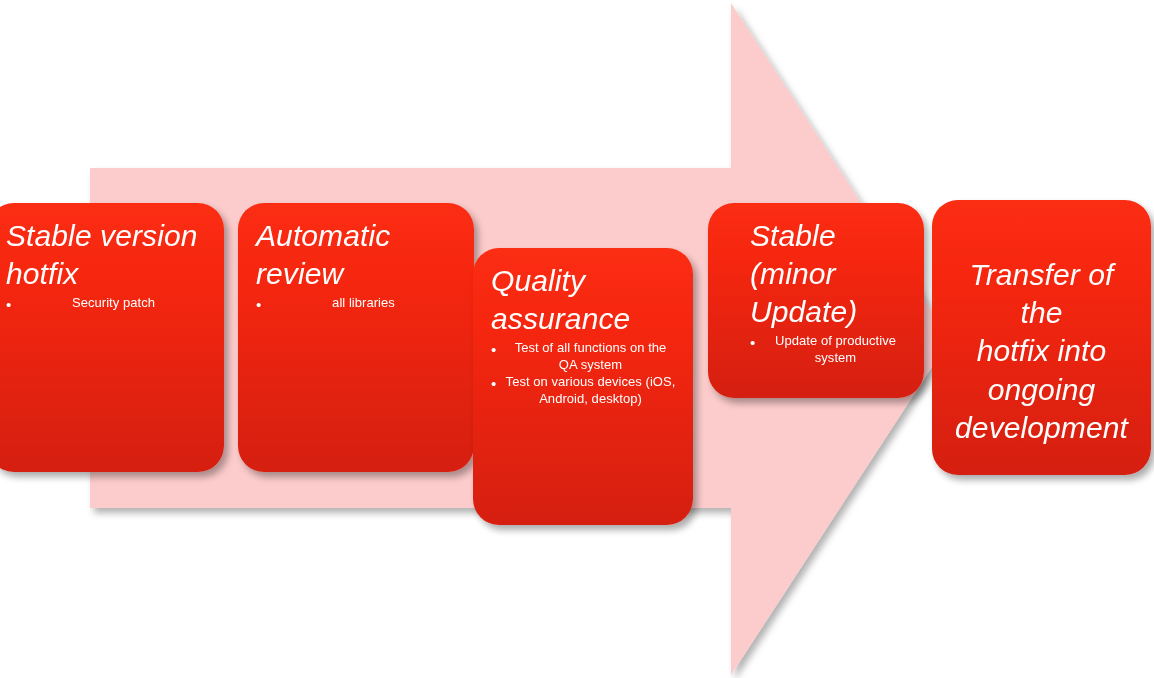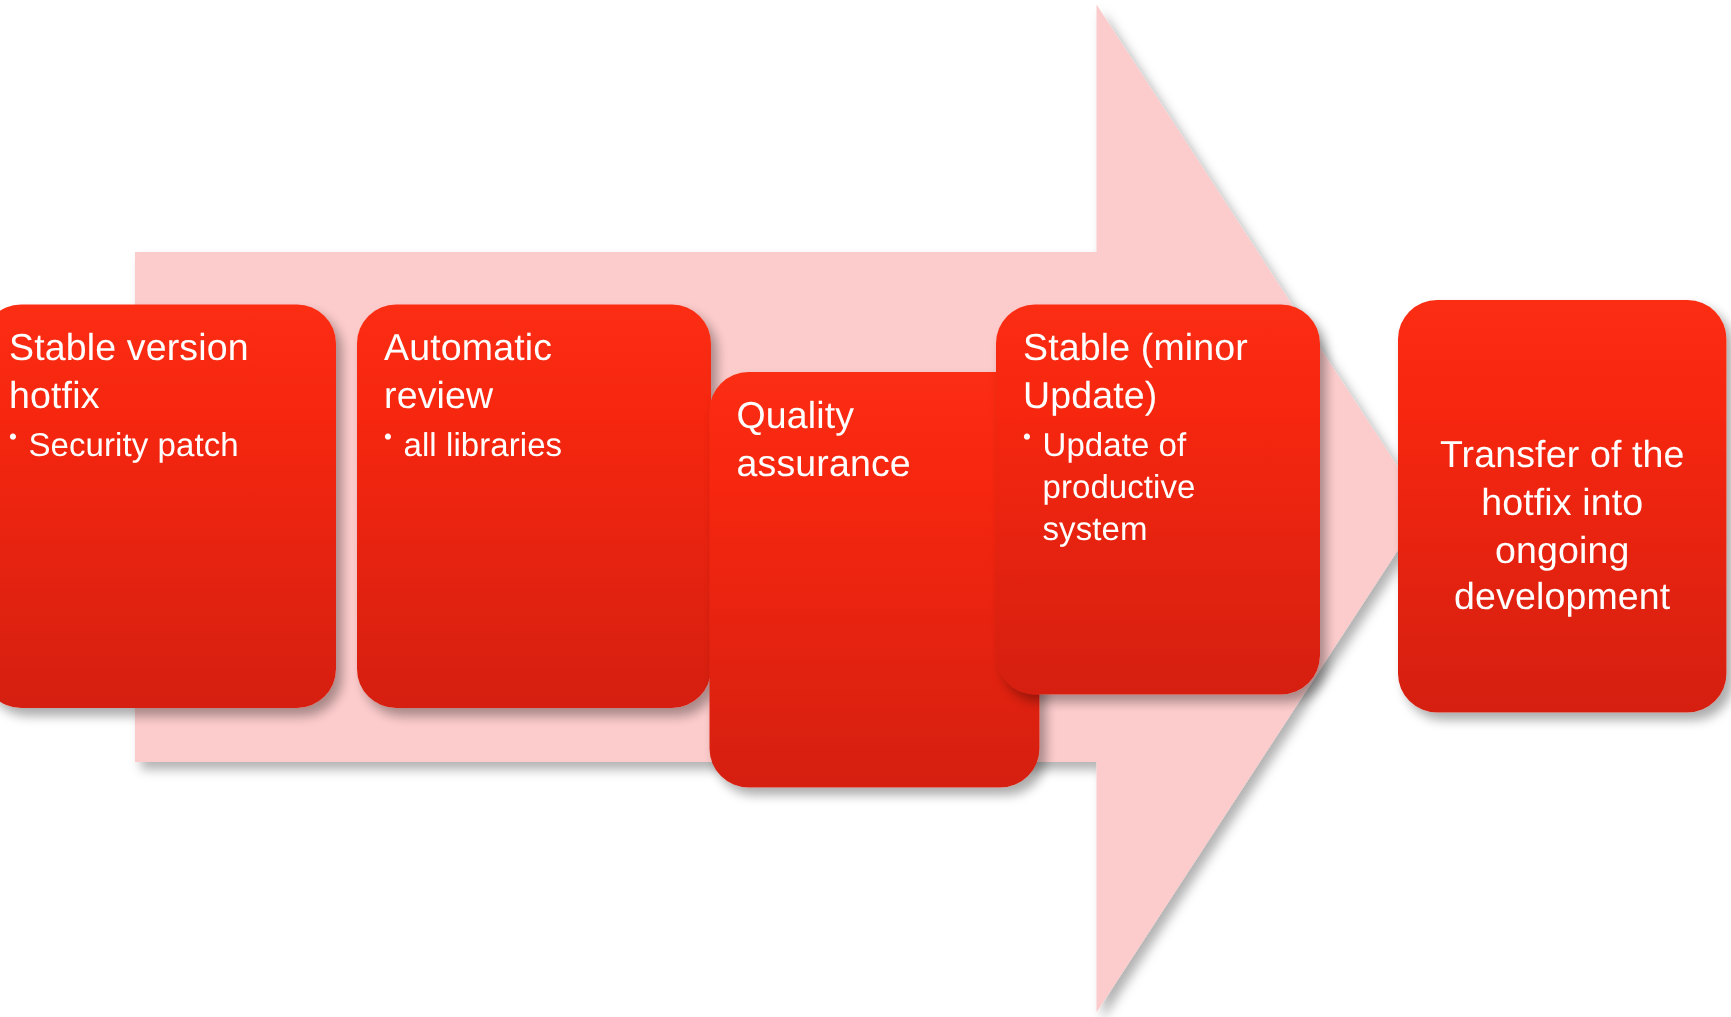--- a/index.html
+++ b/index.html
@@ -53,12 +53,13 @@
     text-align: center;
   }
   .step-title {
-    font-size: 25px;
+    font-size: 30px;
     line-height: 1.27;
     font-weight: 400;
     letter-spacing: 0.1px;
     white-space: pre-line;
     margin: 0 0 2px 0;
+    font-style: italic;
   }
   .step-title.center {
     white-space: pre-line;

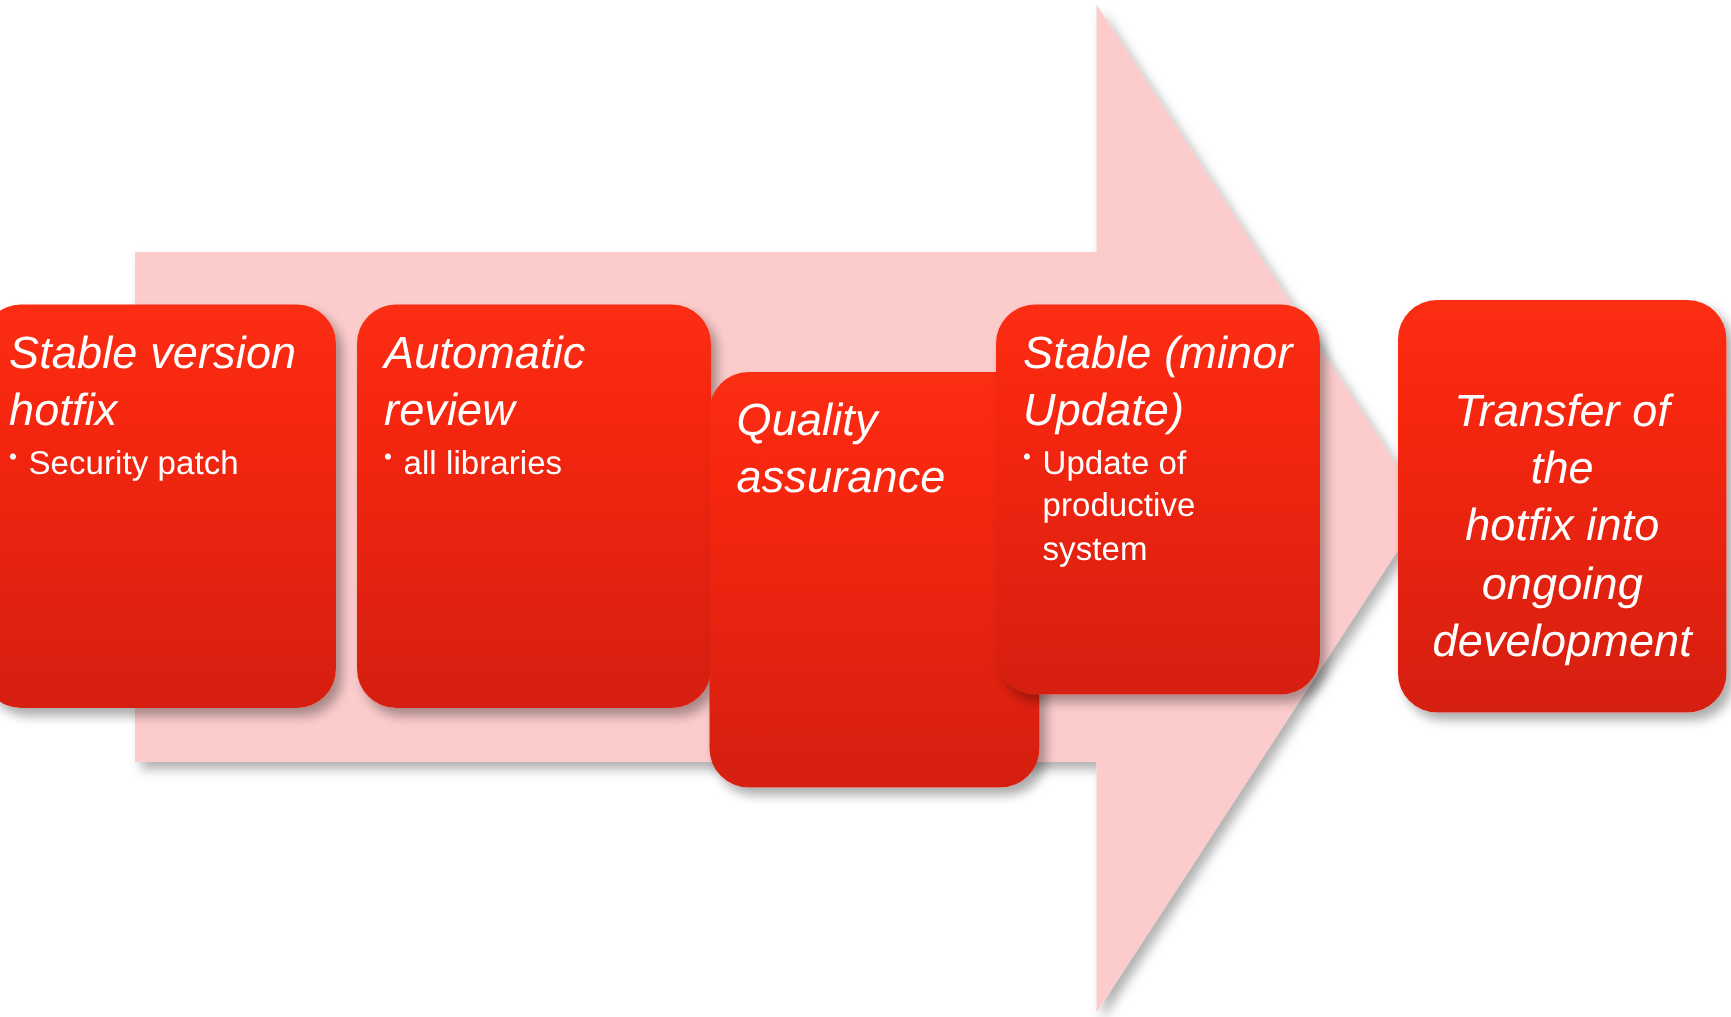--- a/index.html
+++ b/index.html
@@ -90,7 +90,7 @@
   #box-0 { left: -12px;  top: 203px; width: 236px; height: 269px; }
   #box-1 { left: 238px;  top: 203px; width: 236px; height: 269px; }
   #box-2 { left: 473px;  top: 203px; width: 220px; height: 277px; margin-top: 45px; }
-  #box-3 { left: 664px;  top: 203px; width: 216px; height: 260px; }
+  #box-3 { left: 708px;  top: 203px; width: 216px; height: 195px; padding-left: 24px; }
   #box-4 { left: 932px;  top: 200px; width: 219px; height: 275px; }
 </style>
 </head>

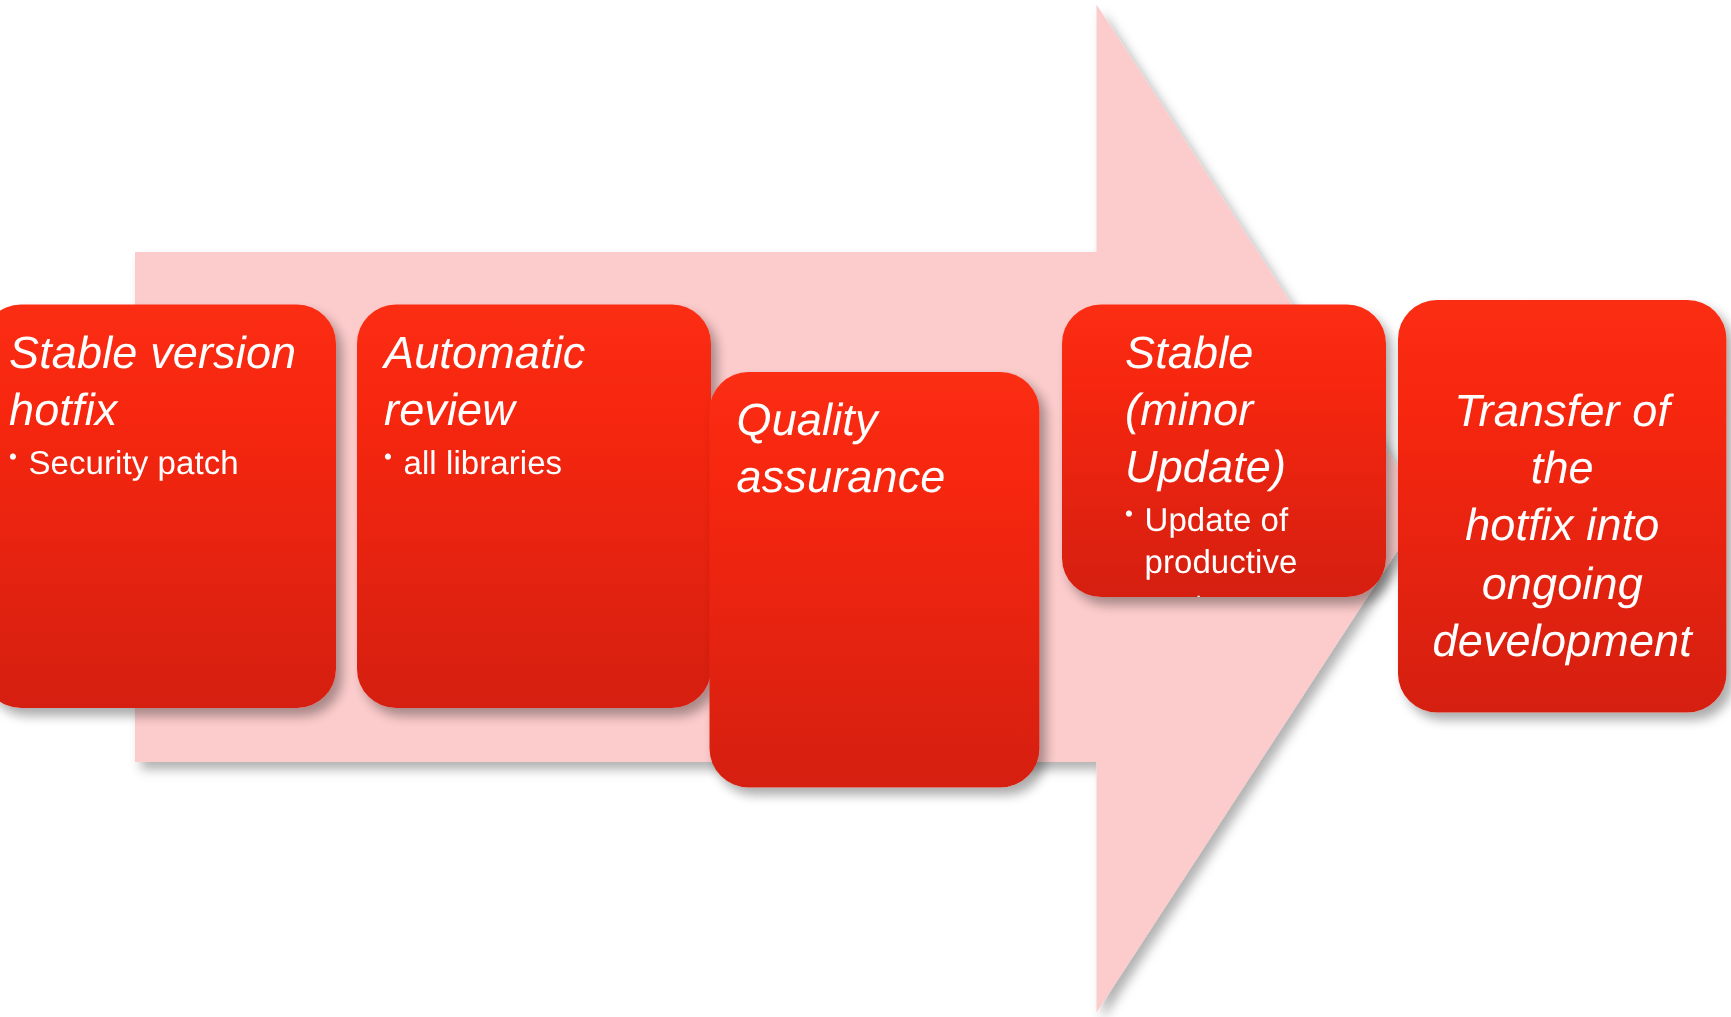--- a/index.html
+++ b/index.html
@@ -72,11 +72,12 @@
   }
   .bullets li {
     position: relative;
-    font-size: 22px;
+    font-size: 13px;
     line-height: 1.28;
     padding-left: 13px;
     margin-top: 1px;
     letter-spacing: 0.05px;
+    text-align: center;
   }
   .bullets li::before {
     content: "\2022";

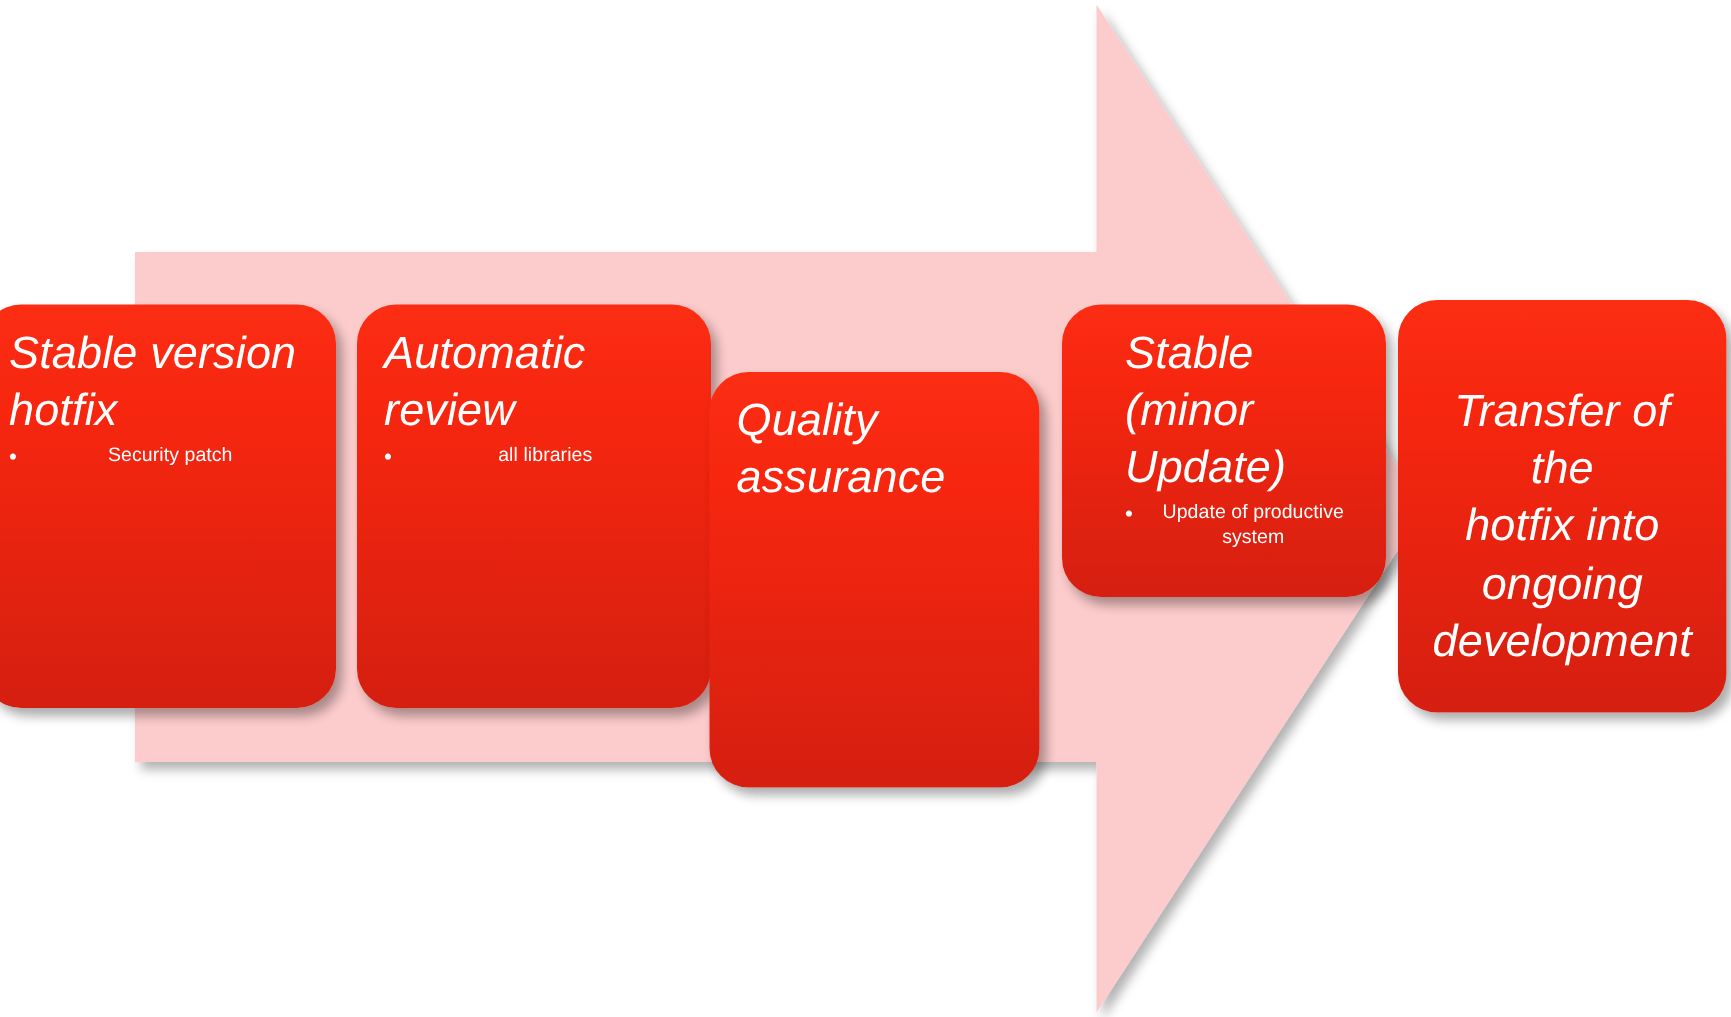--- a/index.html
+++ b/index.html
@@ -132,6 +132,10 @@
     <div class="step-inner">
       <div class="step-title">Quality
 assurance</div>
+      <ul class="bullets">
+        <li>Test of all functions on the QA system</li>
+        <li>Test on various devices (iOS, Android, desktop)</li>
+      </ul>
     </div>
   </div>
 

